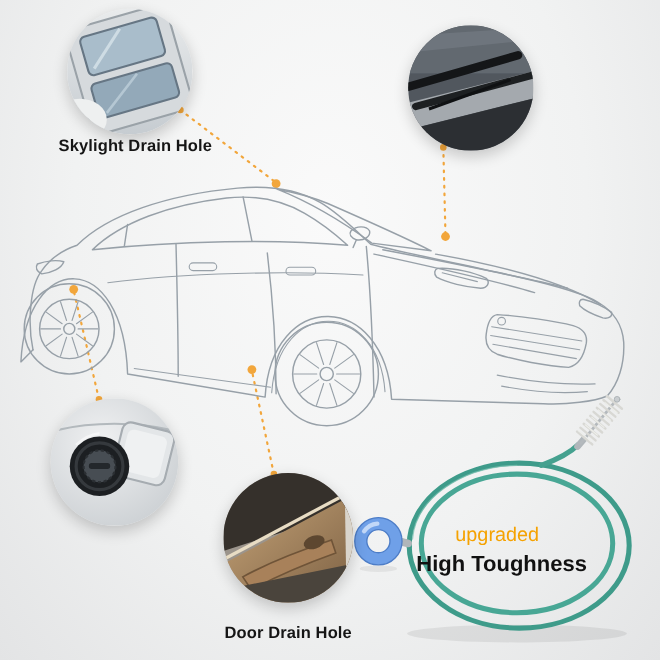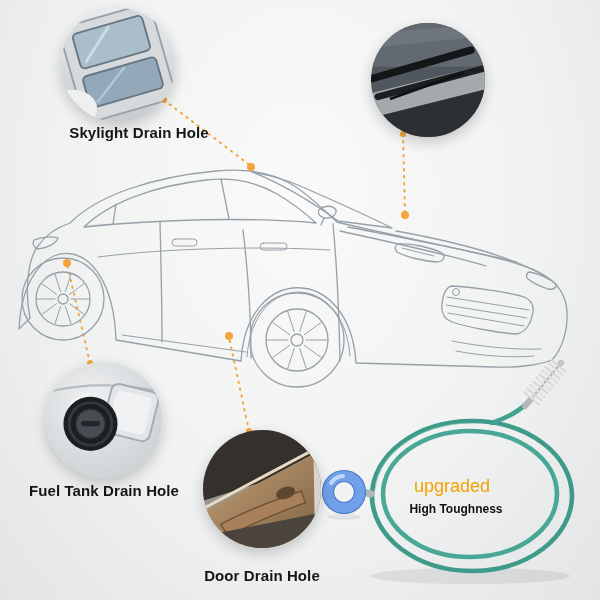--- a/index.html
+++ b/index.html
@@ -159,7 +159,7 @@
       <ellipse cx="12" cy="106" rx="26" ry="20" fill="#eef0f0"></ellipse>
     </svg>
   </figure>
-  <div class="label" style="left:39px;top:123px;width:200px">Skylight Drain Hole</div>
+  <div class="label" style="left:23px;top:123px;width:200px">Skylight Drain Hole</div>
 
   <figure class="callout" style="left:371px;top:23px;width:114px;height:114px">
     <svg viewBox="0 0 120 120">

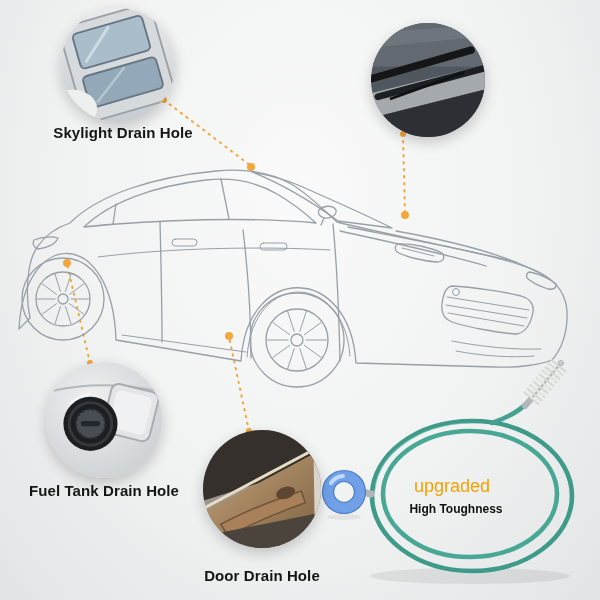--- a/index.html
+++ b/index.html
@@ -196,7 +196,6 @@
       <path d="M24 44 C30 38 38 34 46 33" stroke="#ffffff" opacity="0.5" stroke-width="2.5" fill="none"></path>
     </svg>
   </figure>
-  <div class="label" style="left:4px;top:481px;width:200px">Fuel Tank Drain Hole</div>
 
   <figure class="callout" style="left:203px;top:430px;width:118px;height:118px">
     <svg viewBox="0 0 120 120">

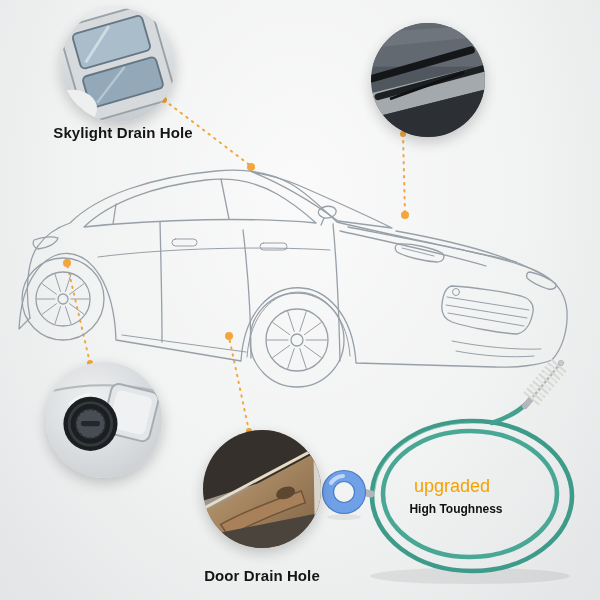--- a/index.html
+++ b/index.html
@@ -24,7 +24,7 @@
   }
   .feature{
     position:absolute;left:356px;top:502px;width:200px;text-align:center;
-    font-size:12px;font-weight:800;color:#111111;
+    font-size:20px;font-weight:800;color:#111111;
   }
 </style>
 </head>

